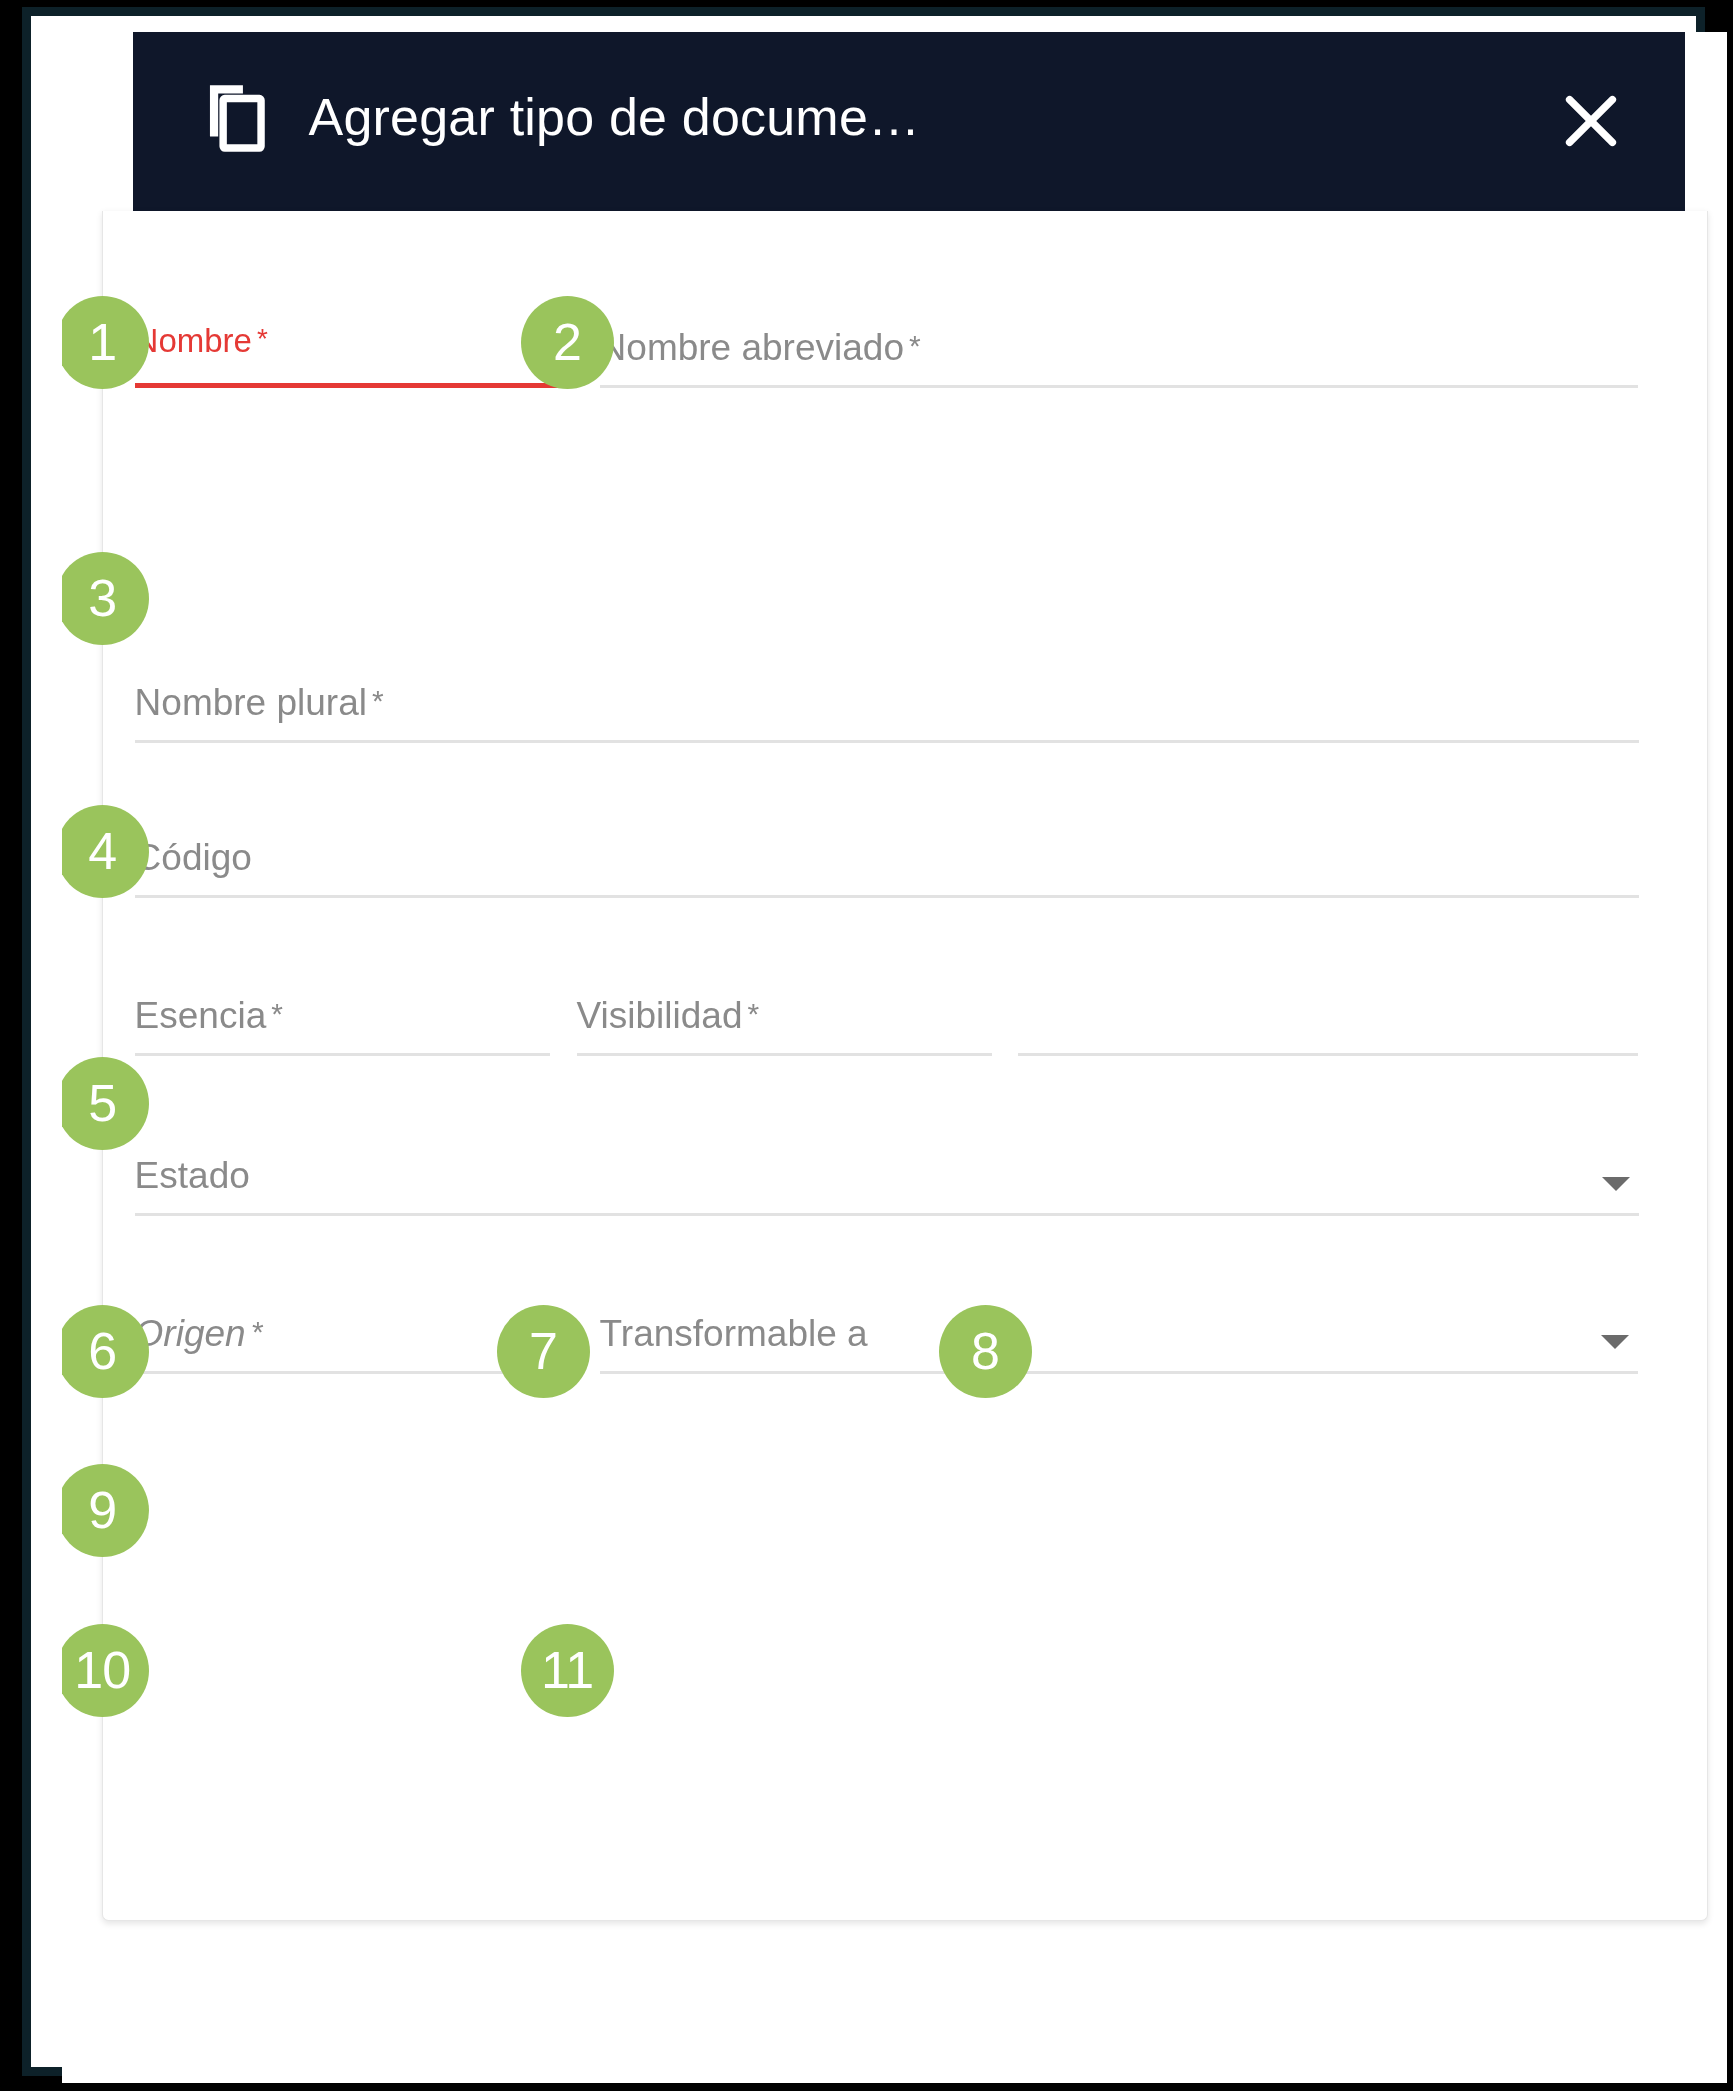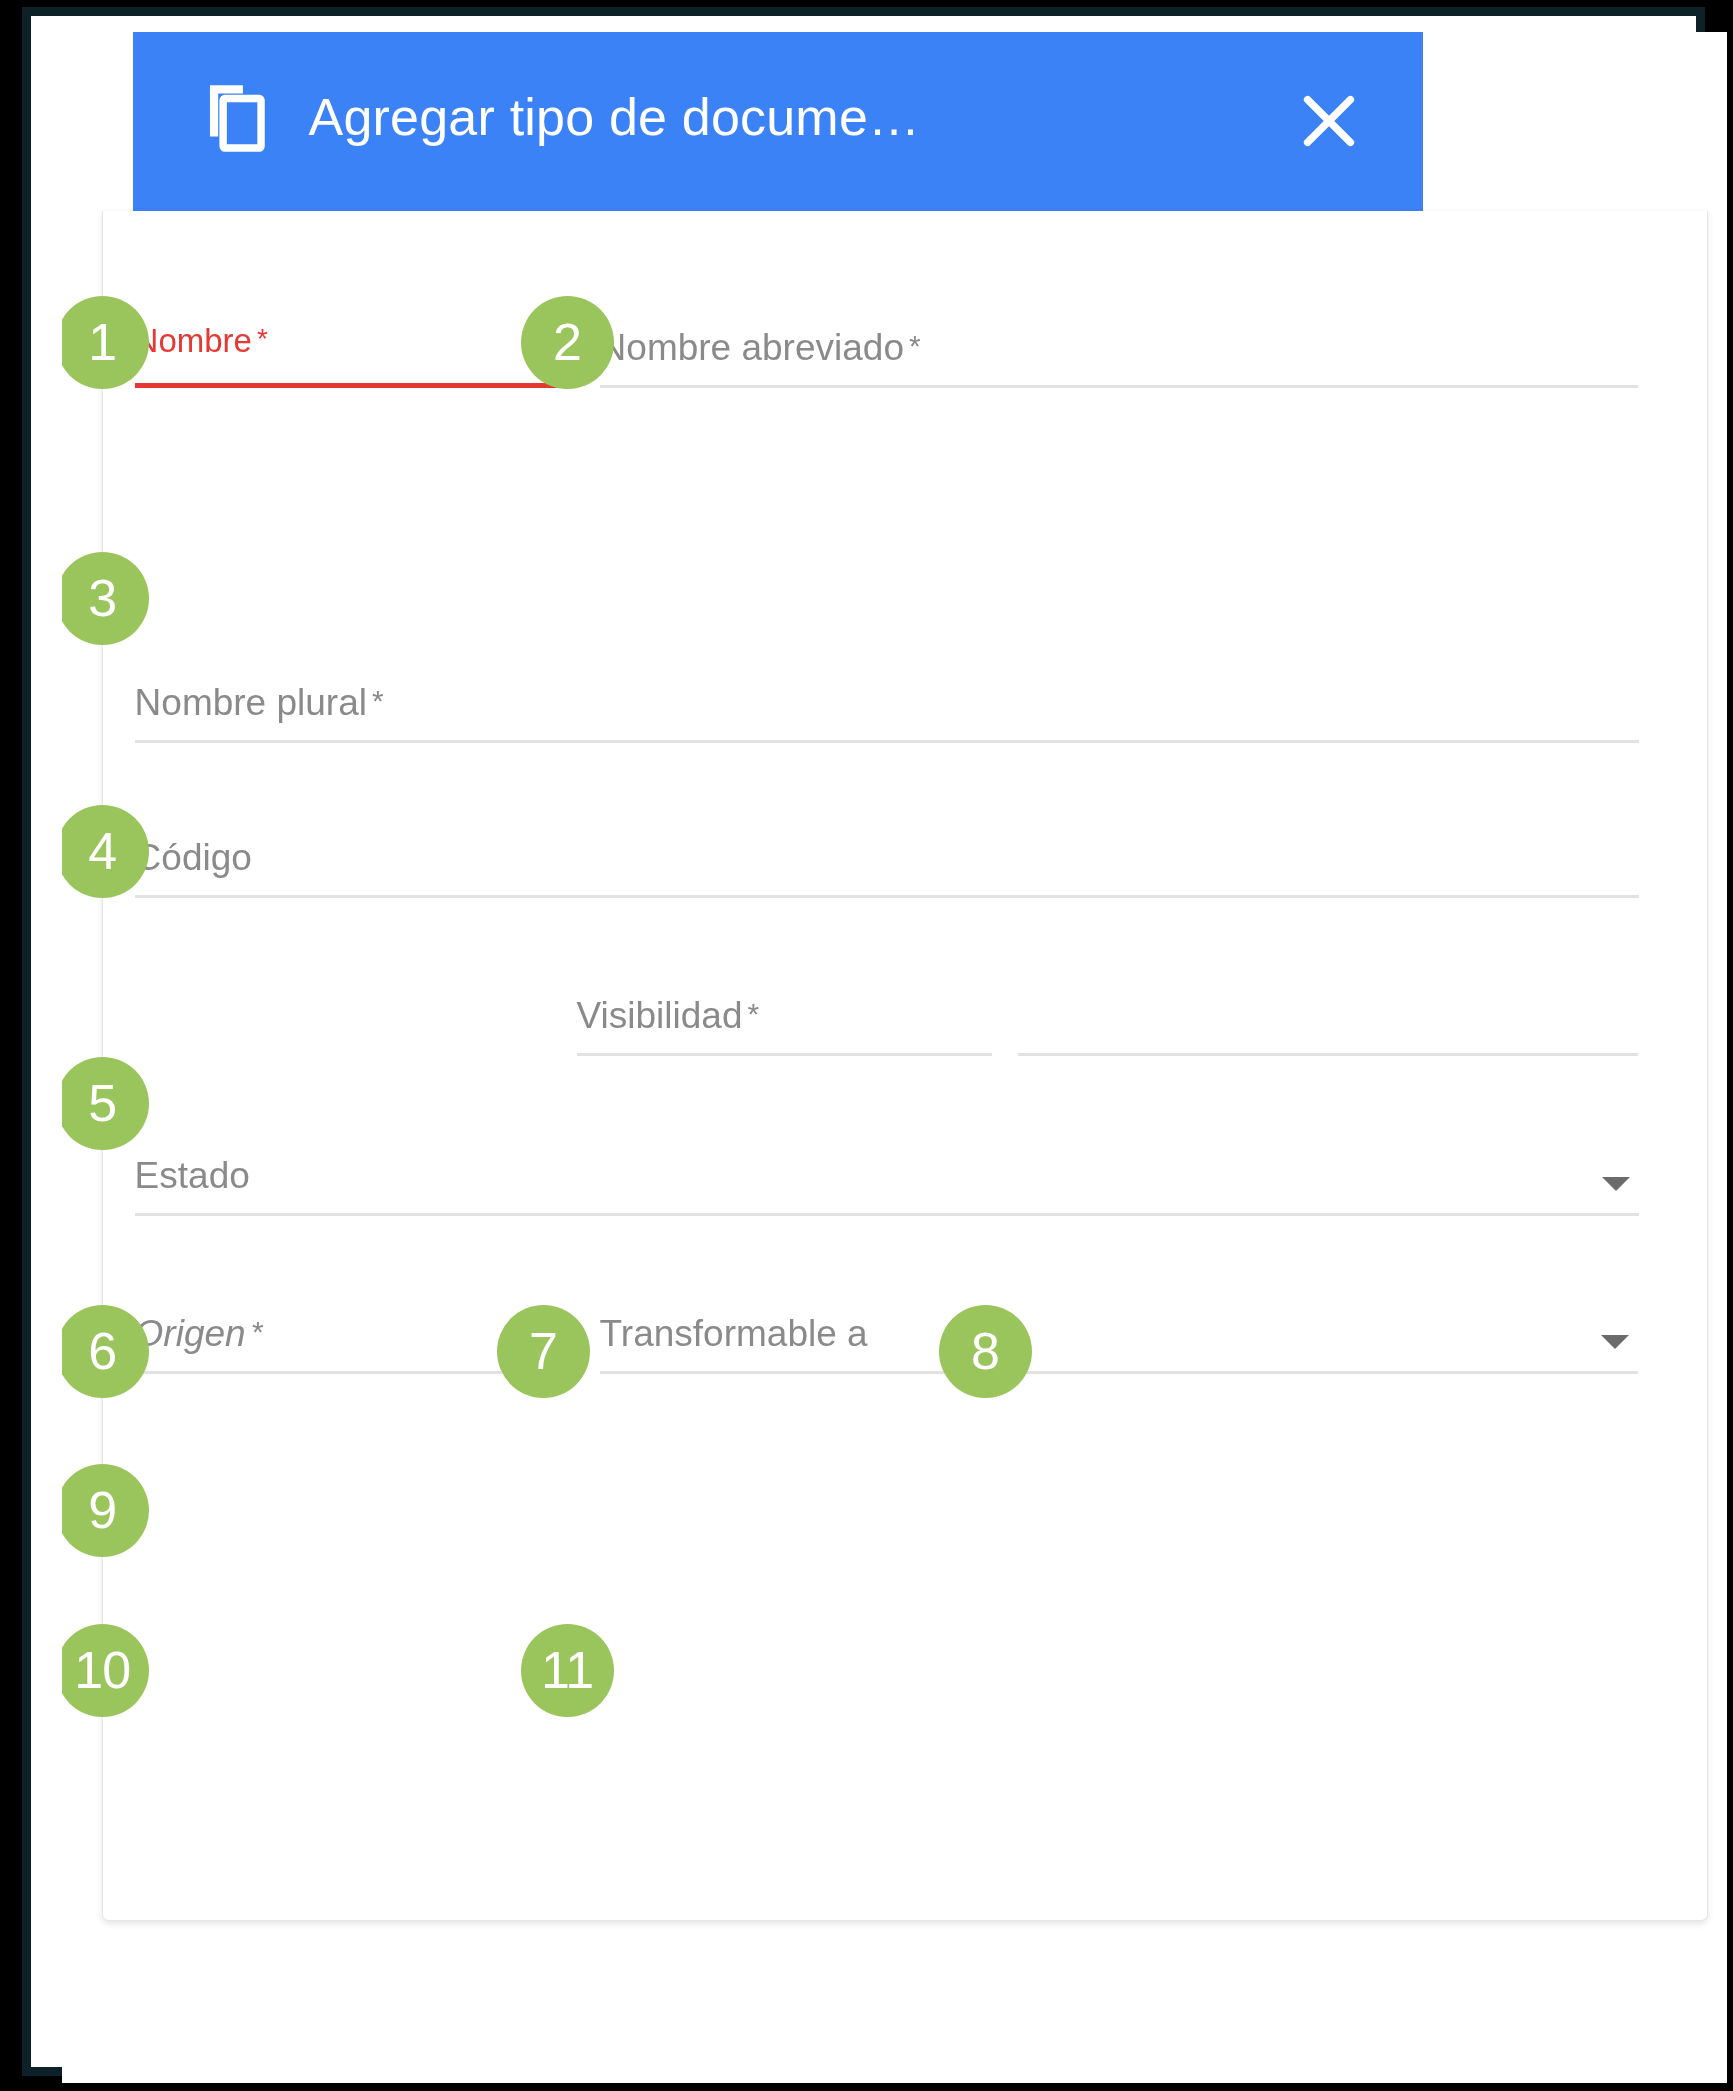--- a/index.html
+++ b/index.html
@@ -50,9 +50,9 @@
     position: absolute;
     left: 71px;
     top: 0px;
-    width: 1290px;
+    width: 1552px;
     height: 179px;
-    background: #3b82f6;
+    background: #0f172a;
   }
   #titlebar-icon {
     position: absolute;

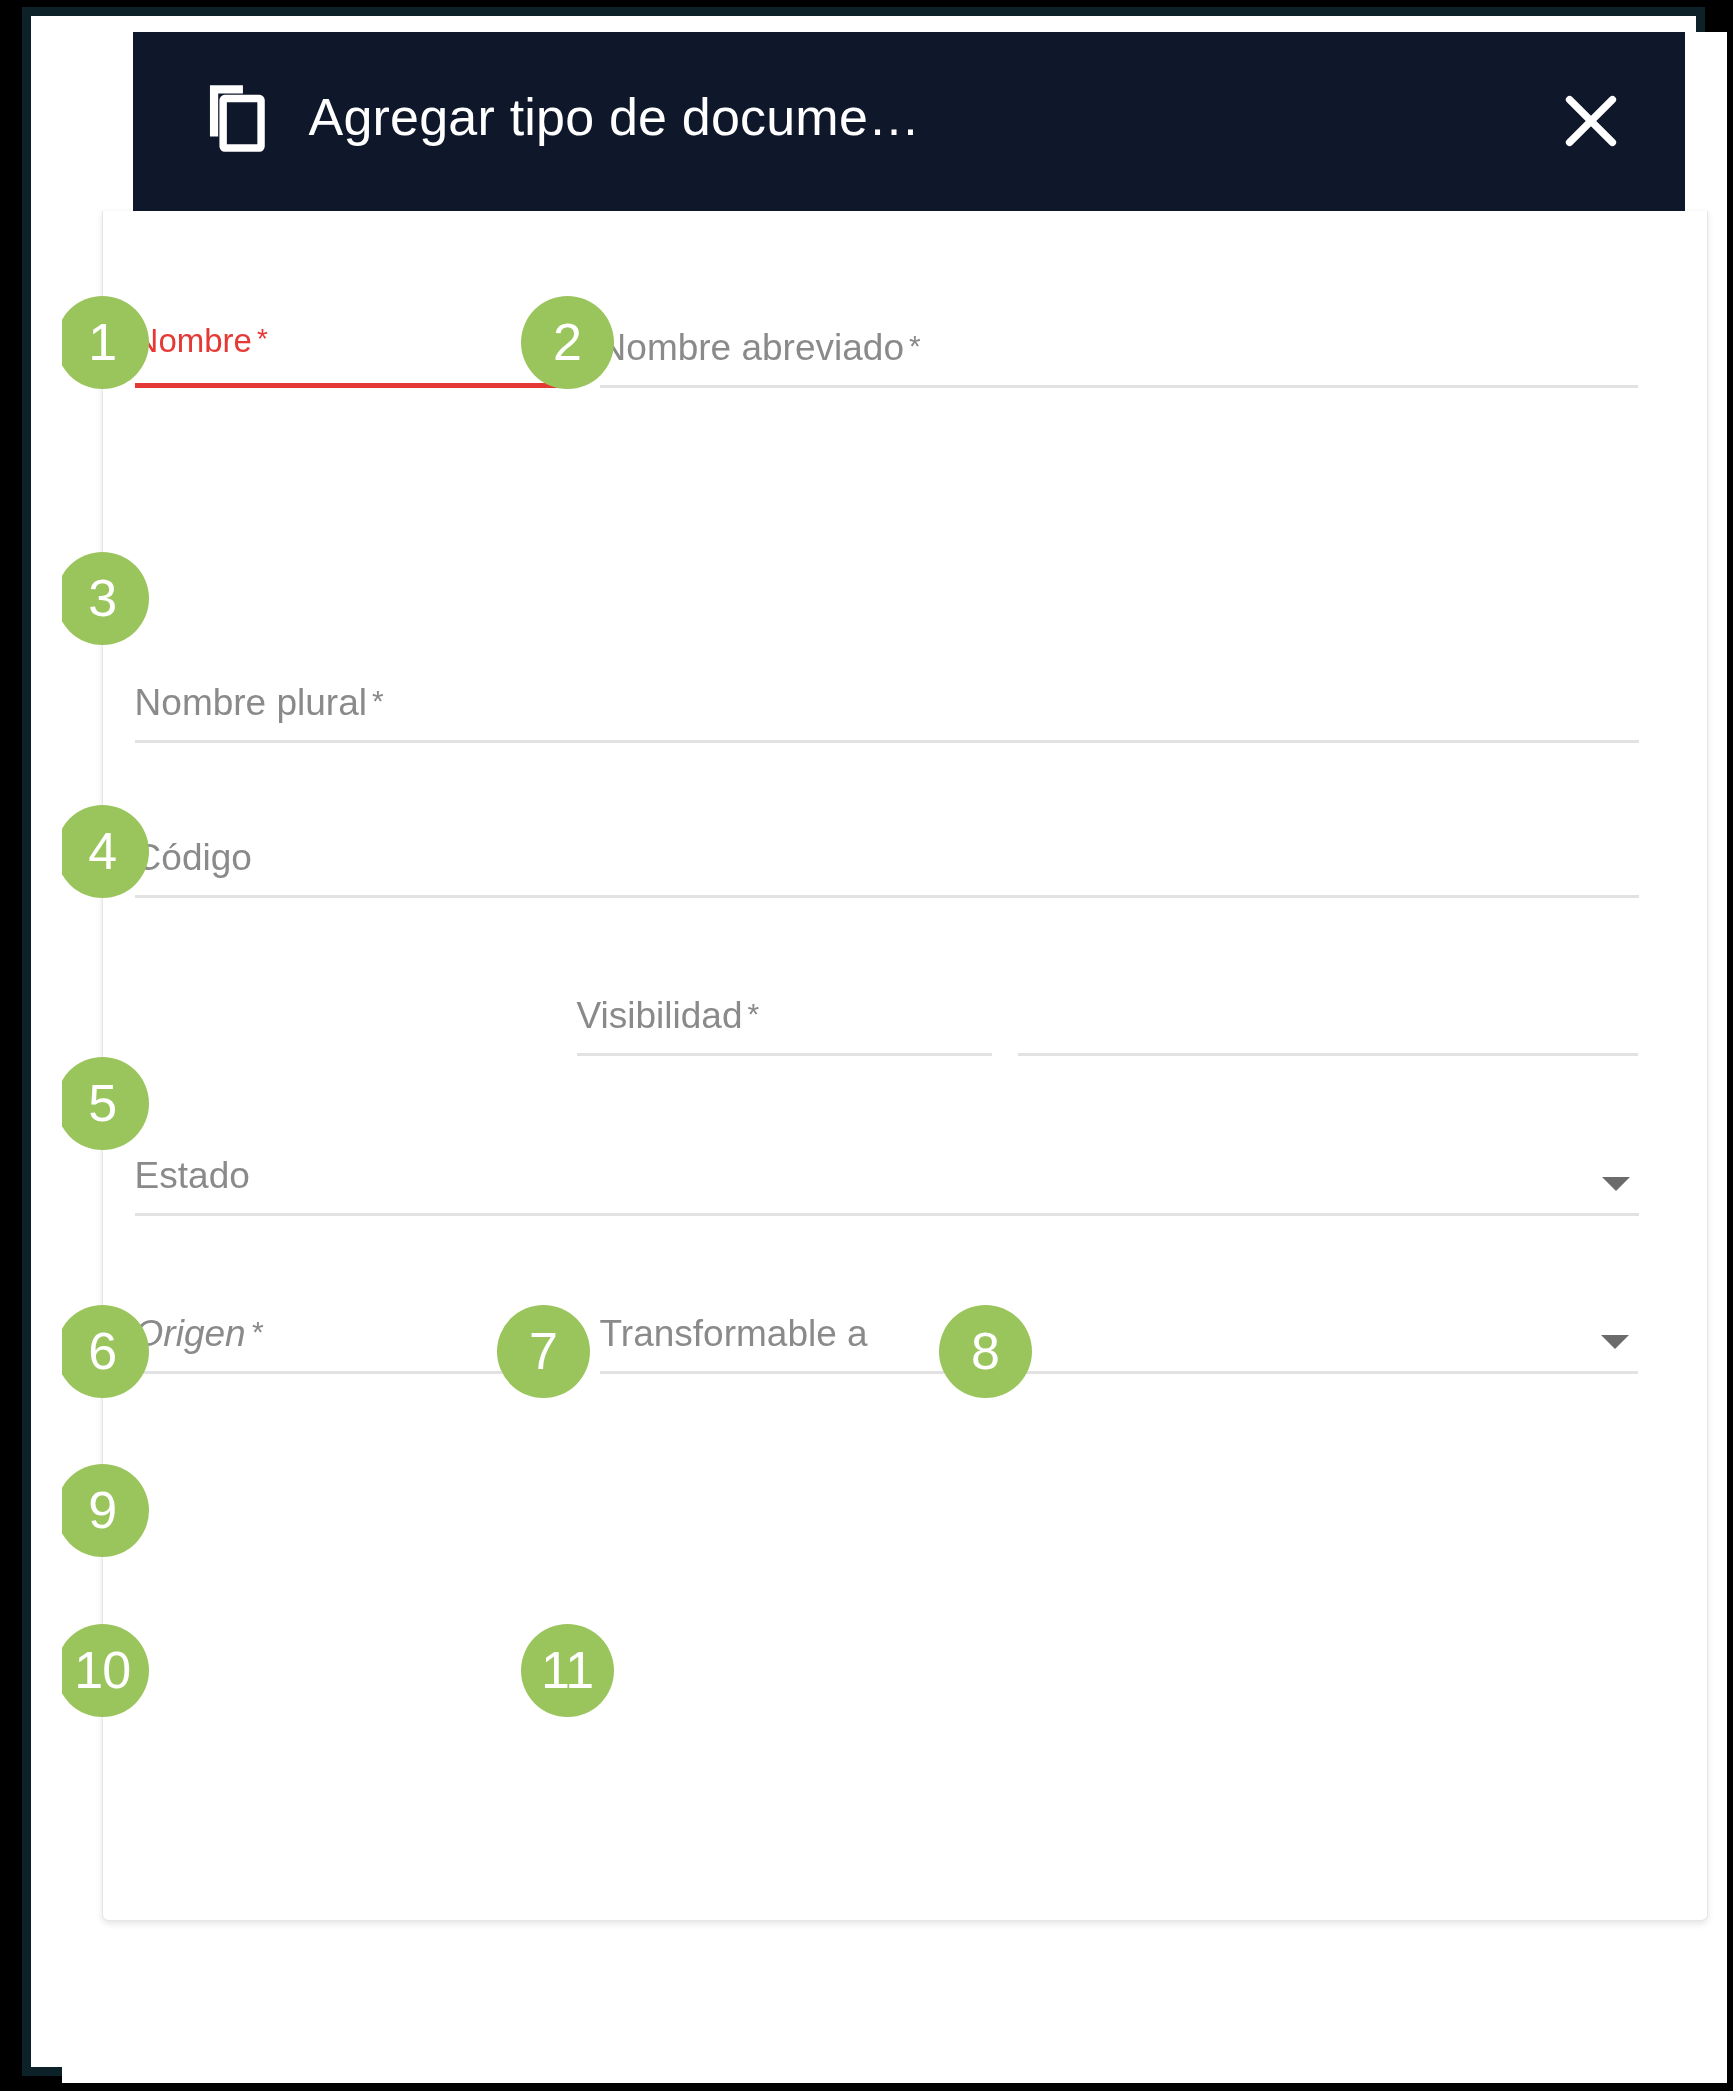--- a/index.html
+++ b/index.html
@@ -232,6 +232,12 @@
           <span class="field-line"></span>
         </div>
 
+        <div class="field" style="left:32px; top:716px; width:415px; height:129px;">
+          <span class="field-label">
+            <span>Esencia</span><span class="req">*</span>
+          </span>
+          <span class="field-line"></span>
+        </div>
 
         <div class="field" style="left:474px; top:716px; width:415px; height:129px;">
           <span class="field-label">

